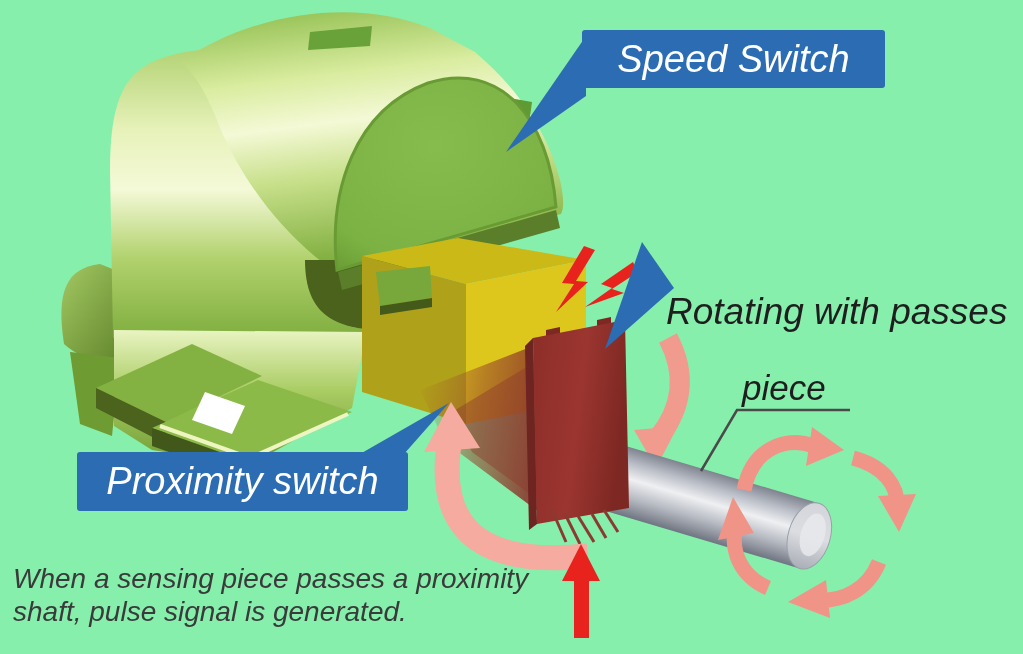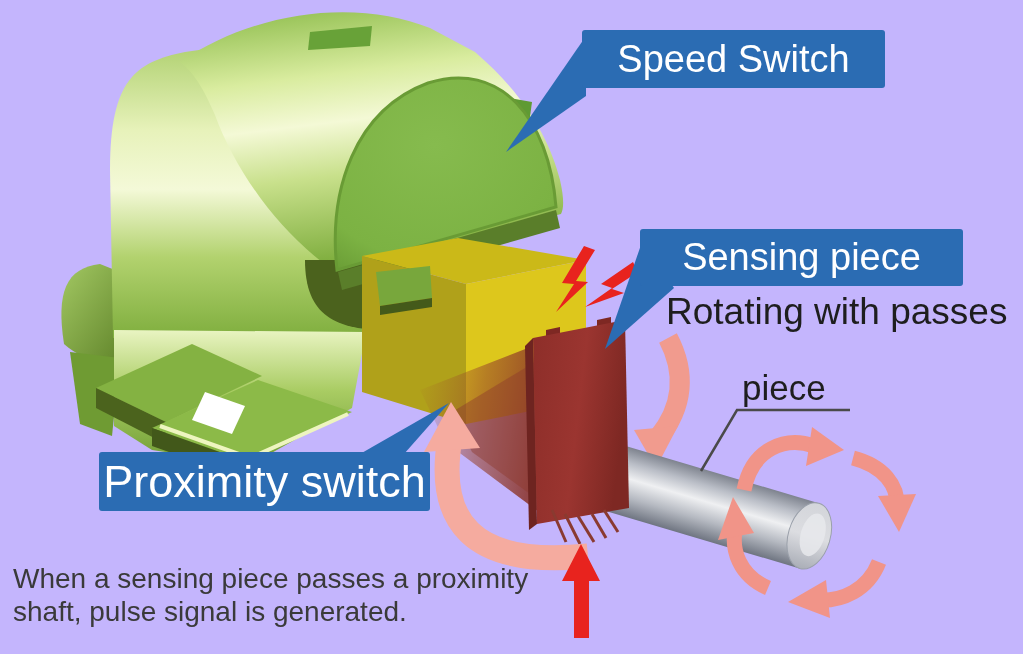--- a/index.html
+++ b/index.html
@@ -3,8 +3,8 @@
 <meta charset="utf-8">
 <style>
   html,body{margin:0;padding:0;background:#ffffff;}
-  #stage{position:relative;width:1023px;height:654px;background:#c4b5fd;overflow:hidden;
-         font-family:"Liberation Sans", sans-serif;}
+  #stage{position:relative;width:1023px;height:654px;background:#86efac;overflow:hidden;
+         font-family:"Liberation Sans", sans-serif;font-style:italic;}
   #art{position:absolute;left:0;top:0;z-index:1;}
   .callout{position:absolute;z-index:3;background:#2b6cb3;color:#ffffff;
            border-radius:3px;text-align:center;white-space:nowrap;

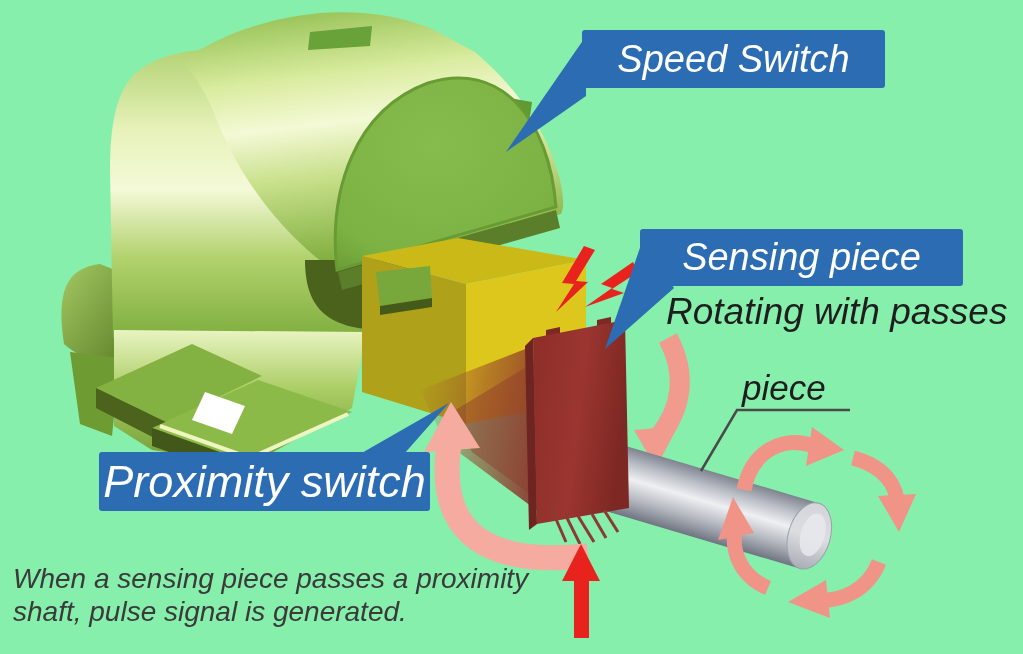--- a/index.html
+++ b/index.html
@@ -180,7 +180,6 @@
 
   <div class="callout speed">Speed Switch</div>
 
-  <div class="callout sensing">Sensing piece</div>
 
   <div class="callout proximity">Proximity switch</div>
 

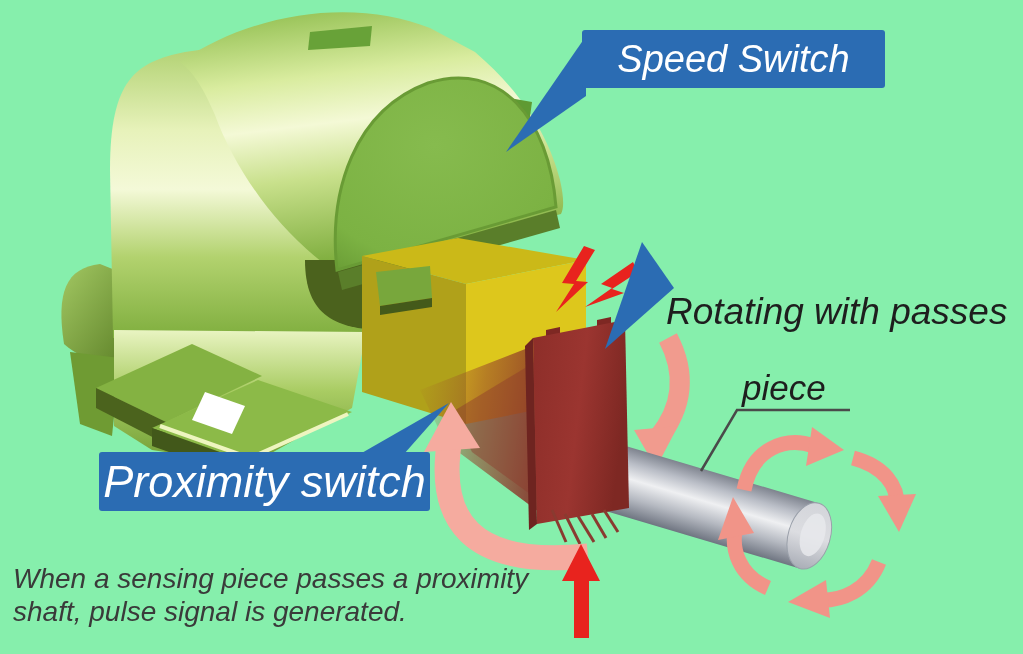--- a/index.html
+++ b/index.html
@@ -11,7 +11,7 @@
            font-family:"Liberation Sans", sans-serif;}
   .callout.speed{left:582px;top:30px;width:303px;height:58px;font-size:38px;line-height:58px;}
   .callout.sensing{left:640px;top:229px;width:323px;height:57px;font-size:38px;line-height:57px;}
-  .callout.proximity{left:77px;top:452px;width:331px;height:59px;font-size:45px;line-height:59px;margin-left:22px;}
+  .callout.proximity{left:77px;top:452px;width:331px;height:59px;font-size:38px;line-height:59px;}
   .plainlabel{position:absolute;z-index:3;color:#1e1e1e;white-space:nowrap;
               font-family:"Liberation Sans", sans-serif;}
   .rotating{left:666px;top:291px;font-size:37px;}

